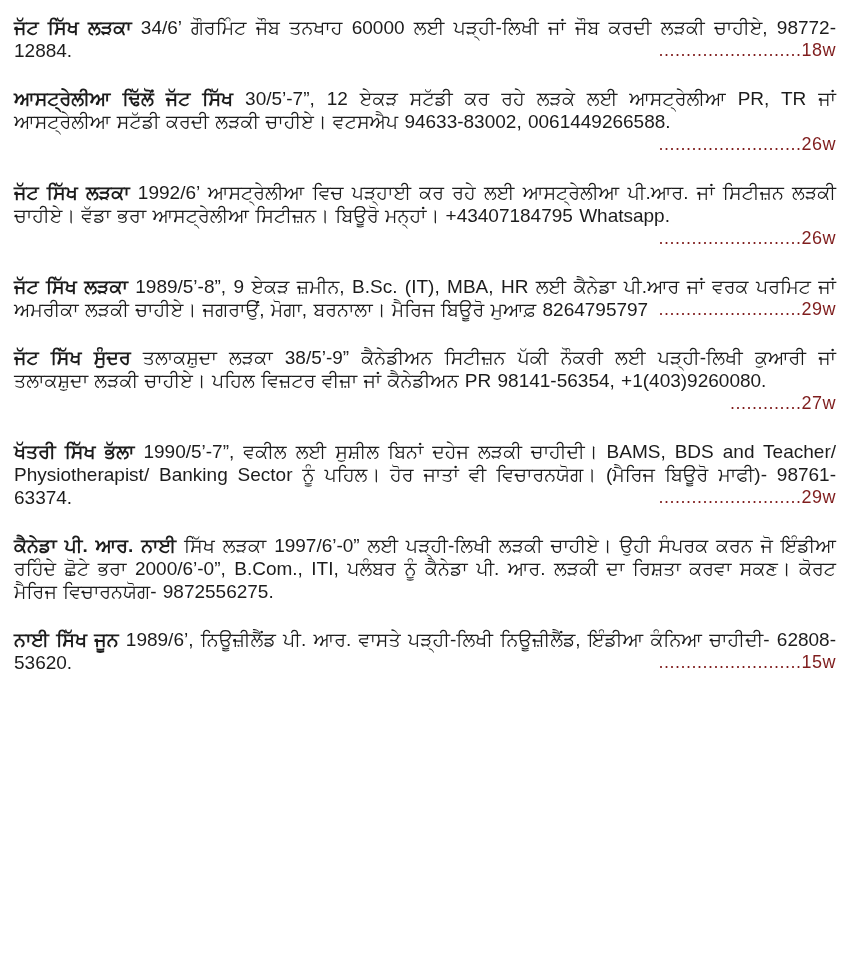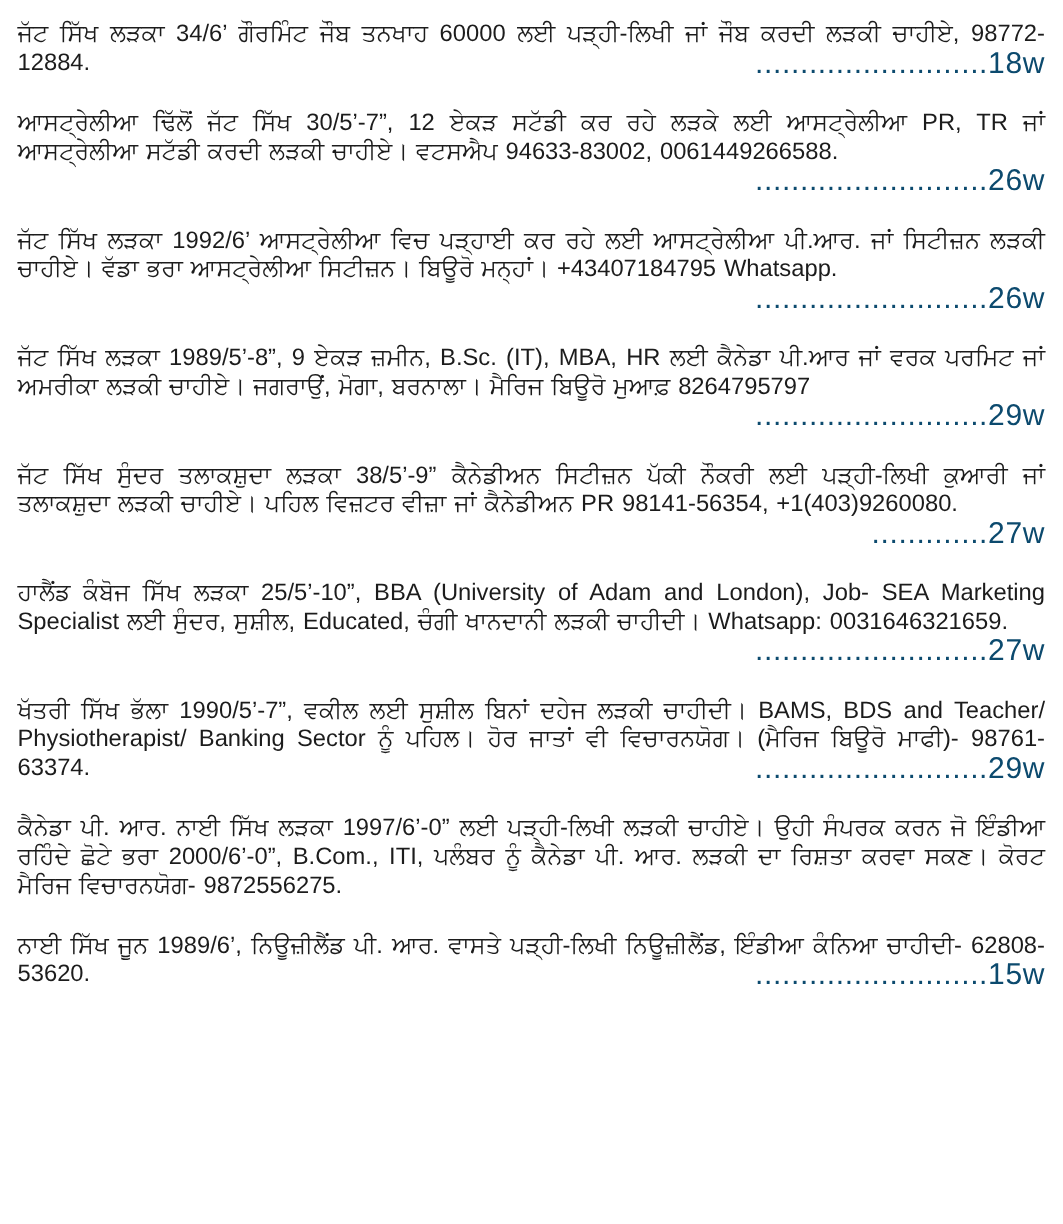--- a/index.html
+++ b/index.html
@@ -26,7 +26,7 @@
     word-spacing: 1px;
   }
   .ad::after { content: ""; display: block; clear: both; }
-  .lead { font-weight: normal; }
+  .lead { font-weight: bold; }
   .check {
     color: var(--check-color, #ec008c);
     font-weight: bold;

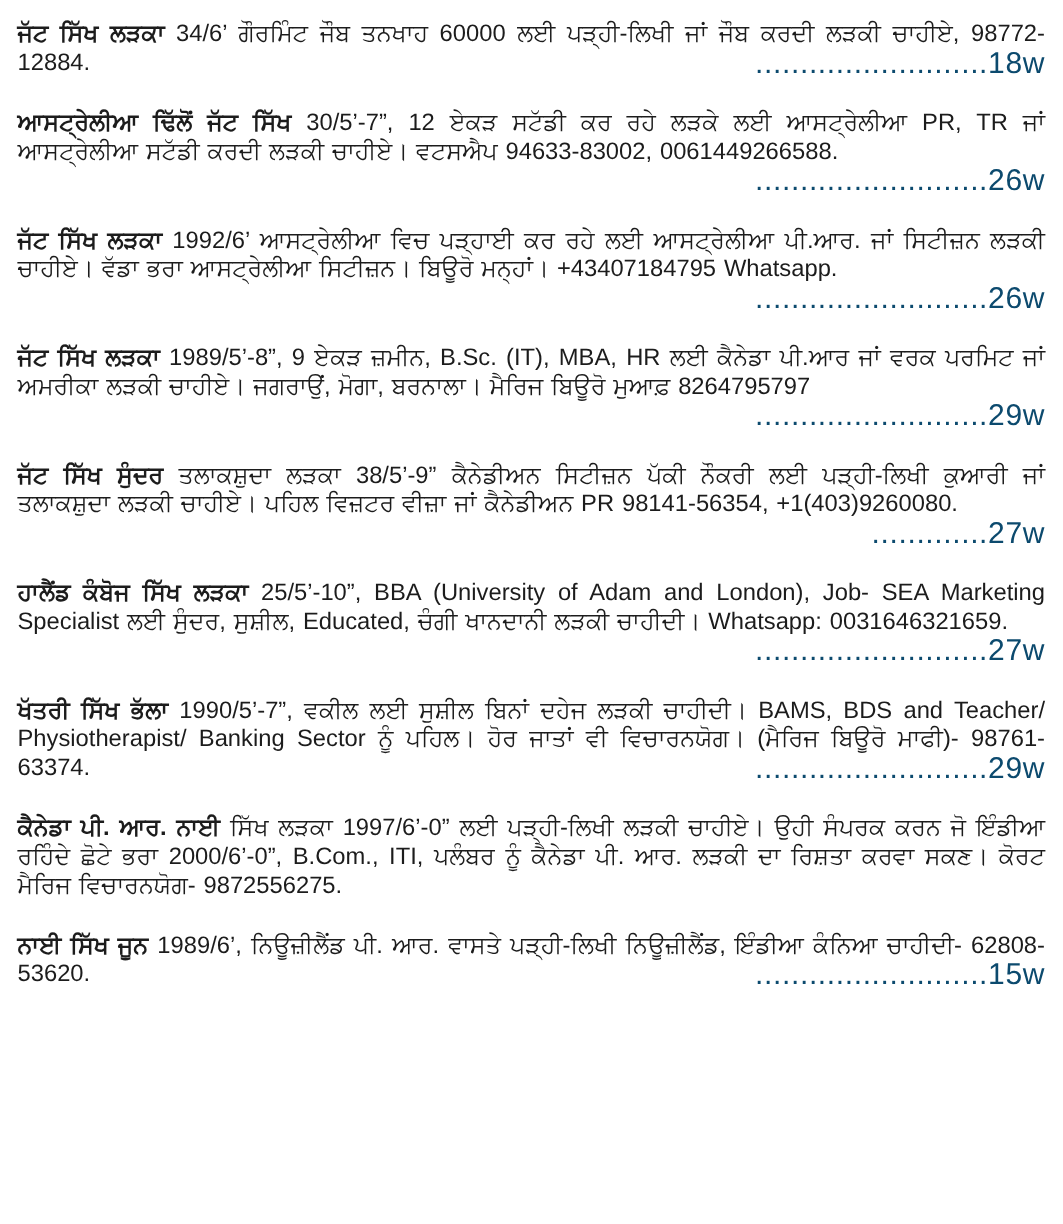--- a/index.html
+++ b/index.html
@@ -36,8 +36,8 @@
   }
   .wcount {
     float: right;
-    color: #0c4a6e;
-    font-size: 24px;
+    color: #7f1d1d;
+    font-size: 18px;
     letter-spacing: 0.5px;
     padding-left: 6px;
   }

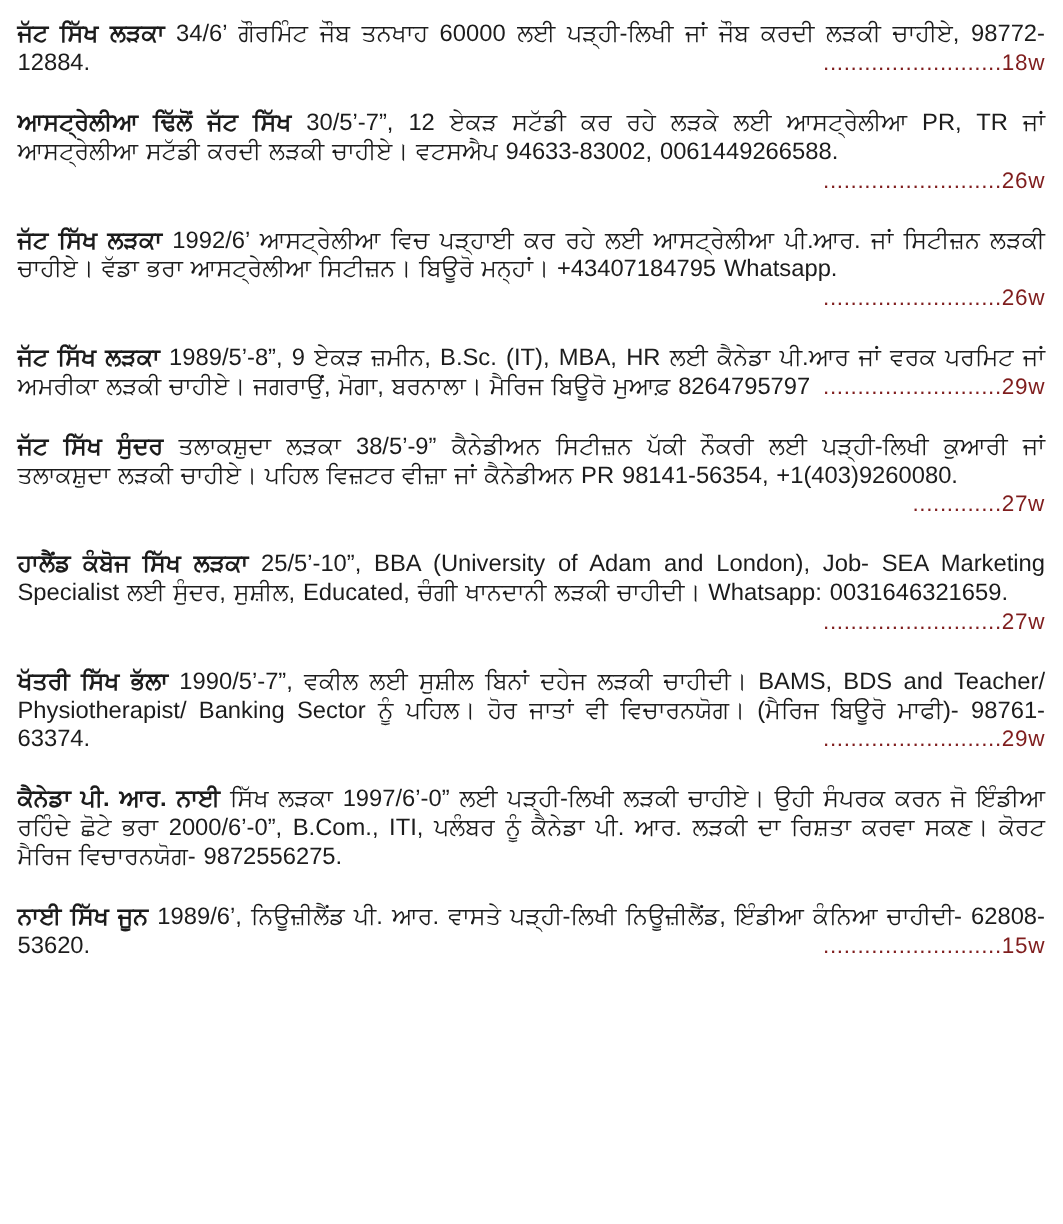--- a/index.html
+++ b/index.html
@@ -52,7 +52,6 @@
       <p class="ad"><b class="lead">ਜੱਟ ਸਿੱਖ ਲੜਕਾ</b><span> 1992/6’ ਆਸਟ੍ਰੇਲੀਆ ਵਿਚ ਪੜ੍ਹਾਈ ਕਰ ਰਹੇ ਲਈ ਆਸਟ੍ਰੇਲੀਆ ਪੀ.ਆਰ. ਜਾਂ ਸਿਟੀਜ਼ਨ ਲੜਕੀ ਚਾਹੀਏ। ਵੱਡਾ ਭਰਾ ਆਸਟ੍ਰੇਲੀਆ ਸਿਟੀਜ਼ਨ। ਬਿਊਰੋ ਮਨ੍ਹਾਂ। +43407184795 Whatsapp.</span><span class="wcount">..........................26w</span></p>
       <p class="ad"><b class="lead">ਜੱਟ ਸਿੱਖ ਲੜਕਾ</b><span> 1989/5’-8”,  9 ਏਕੜ ਜ਼ਮੀਨ, B.Sc. (IT), MBA, HR ਲਈ ਕੈਨੇਡਾ ਪੀ.ਆਰ ਜਾਂ ਵਰਕ ਪਰਮਿਟ ਜਾਂ ਅਮਰੀਕਾ ਲੜਕੀ ਚਾਹੀਏ। ਜਗਰਾਉਂ, ਮੋਗਾ, ਬਰਨਾਲਾ। ਮੈਰਿਜ ਬਿਊਰੋ ਮੁਆਫ਼ 8264795797</span><span class="wcount">..........................29w</span></p>
       <p class="ad"><b class="lead">ਜੱਟ ਸਿੱਖ ਸੁੰਦਰ</b><span> ਤਲਾਕਸ਼ੁਦਾ ਲੜਕਾ 38/5’-9”  ਕੈਨੇਡੀਅਨ ਸਿਟੀਜ਼ਨ ਪੱਕੀ ਨੌਕਰੀ ਲਈ ਪੜ੍ਹੀ-ਲਿਖੀ  ਕੁਆਰੀ ਜਾਂ ਤਲਾਕਸ਼ੁਦਾ ਲੜਕੀ ਚਾਹੀਏ। ਪਹਿਲ ਵਿਜ਼ਟਰ ਵੀਜ਼ਾ ਜਾਂ ਕੈਨੇਡੀਅਨ PR 98141-56354,  +1(403)9260080.</span><span class="wcount">.............27w</span></p>
-      <p class="ad"><b class="lead">ਹਾਲੈਂਡ ਕੰਬੋਜ ਸਿੱਖ ਲੜਕਾ</b><span> 25/5’-10”, BBA (University of Adam and London), Job- SEA Marketing Specialist ਲਈ ਸੁੰਦਰ, ਸੁਸ਼ੀਲ, Educated, ਚੰਗੀ ਖਾਨਦਾਨੀ ਲੜਕੀ ਚਾਹੀਦੀ। Whatsapp: 0031646321659.</span><span class="wcount">..........................27w</span></p>
       <p class="ad"><b class="lead">ਖੱਤਰੀ ਸਿੱਖ ਭੱਲਾ</b><span> 1990/5’-7”,  ਵਕੀਲ ਲਈ ਸੁਸ਼ੀਲ ਬਿਨਾਂ ਦਹੇਜ ਲੜਕੀ ਚਾਹੀਦੀ। BAMS, BDS and Teacher/ Physiotherapist/ Banking Sector ਨੂੰ ਪਹਿਲ। ਹੋਰ ਜਾਤਾਂ ਵੀ ਵਿਚਾਰਨਯੋਗ। (ਮੈਰਿਜ ਬਿਊਰੋ ਮਾਫੀ)- 98761-63374.</span><span class="wcount">..........................29w</span></p>
       <p class="ad"><b class="lead">ਕੈਨੇਡਾ ਪੀ. ਆਰ. ਨਾਈ</b><span> ਸਿੱਖ ਲੜਕਾ 1997/6’-0”  ਲਈ ਪੜ੍ਹੀ-ਲਿਖੀ  ਲੜਕੀ ਚਾਹੀਏ। ਉਹੀ ਸੰਪਰਕ ਕਰਨ ਜੋ ਇੰਡੀਆ ਰਹਿੰਦੇ ਛੋਟੇ ਭਰਾ 2000/6’-0”,  B.Com., ITI, ਪਲੰਬਰ ਨੂੰ ਕੈਨੇਡਾ ਪੀ. ਆਰ. ਲੜਕੀ ਦਾ ਰਿਸ਼ਤਾ ਕਰਵਾ ਸਕਣ। ਕੋਰਟ ਮੈਰਿਜ ਵਿਚਾਰਨਯੋਗ- 9872556275.</span></p>
       <p class="ad"><b class="lead">ਨਾਈ ਸਿੱਖ ਜੂਨ</b><span> 1989/6’, ਨਿਊਜ਼ੀਲੈਂਡ ਪੀ. ਆਰ. ਵਾਸਤੇ ਪੜ੍ਹੀ-ਲਿਖੀ  ਨਿਊਜ਼ੀਲੈਂਡ, ਇੰਡੀਆ ਕੰਨਿਆ ਚਾਹੀਦੀ- 62808-53620.</span><span class="wcount">..........................15w</span></p>

